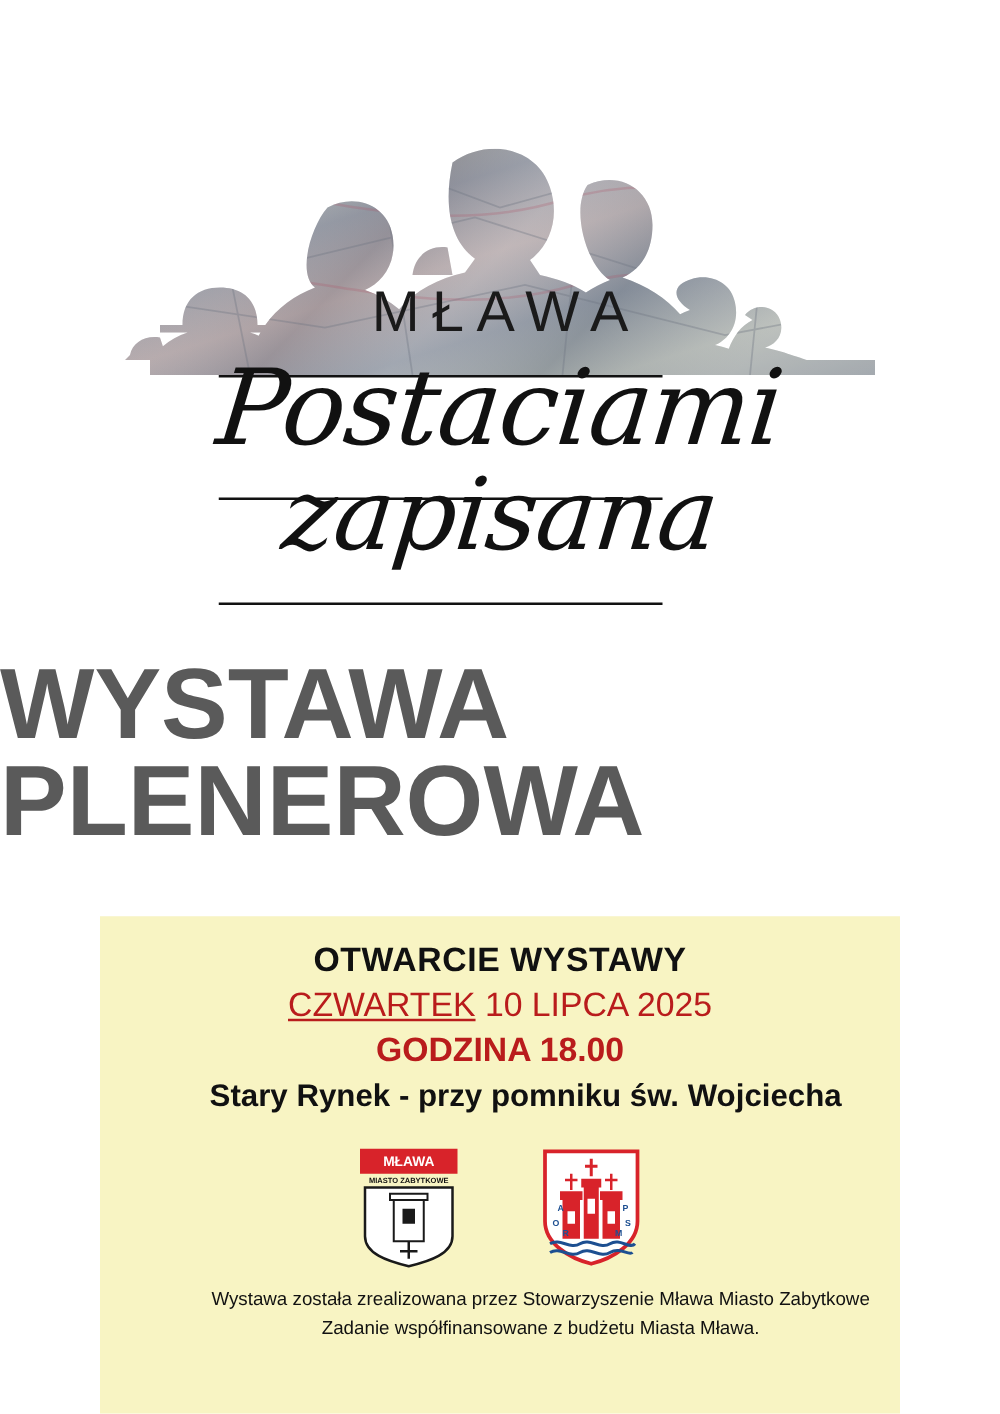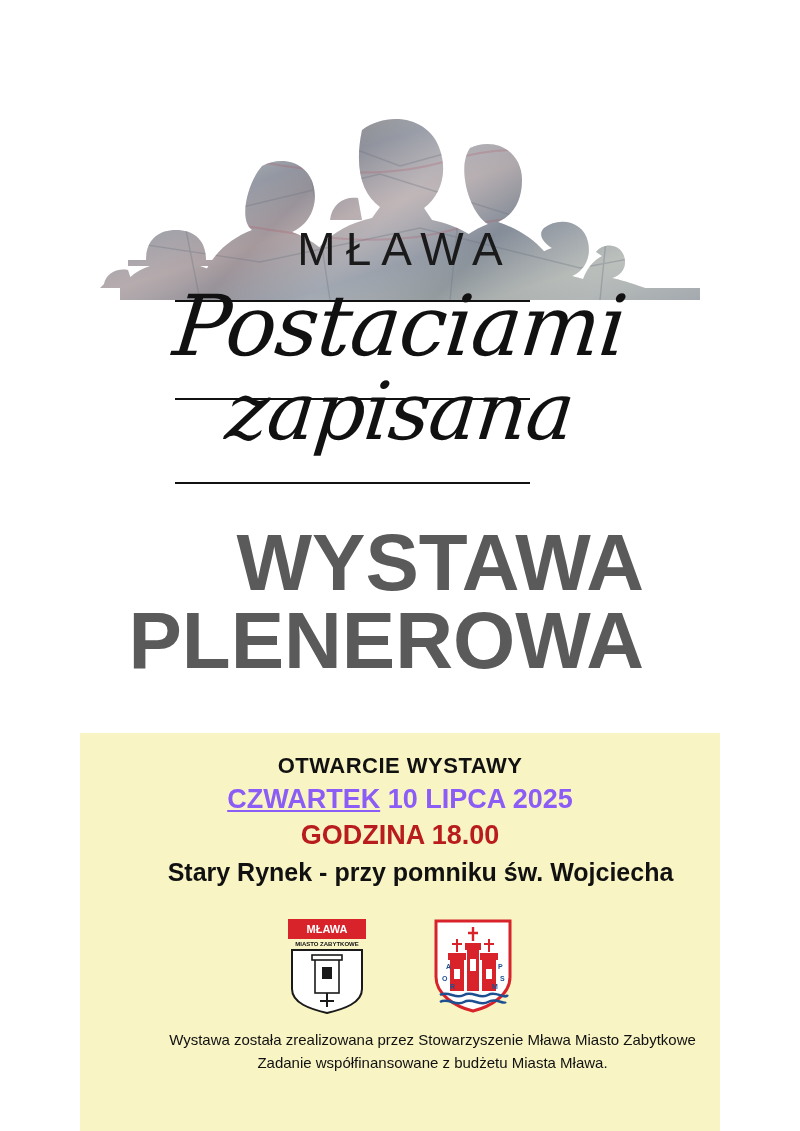--- a/index.html
+++ b/index.html
@@ -94,7 +94,7 @@
     left: 0;
     top: 524px;
     width: 644px;
-    text-align: right;
+    text-align: left;
     font-family: "Liberation Sans", sans-serif;
     font-weight: bold;
     font-size: 80px;

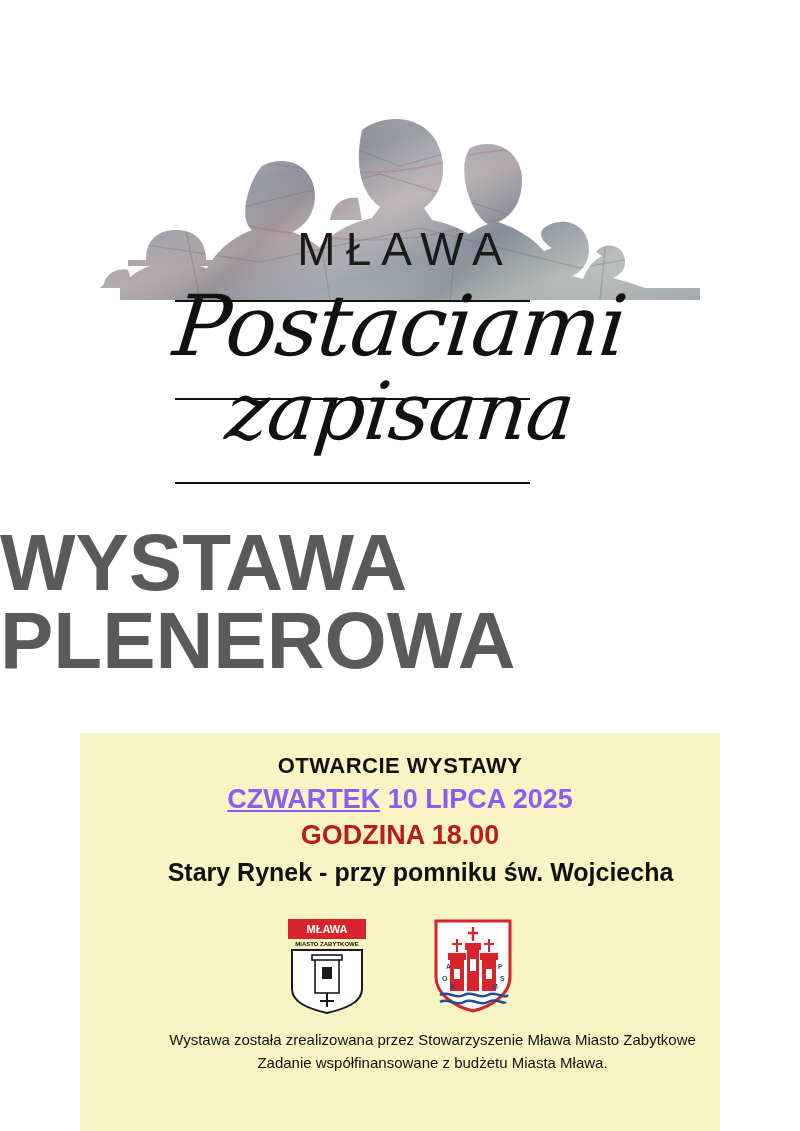--- a/index.html
+++ b/index.html
@@ -118,7 +118,7 @@
     text-align: center;
   }
   .info-l1 {
-    font-size: 22px;
+    font-size: 27px;
     font-weight: bold;
     letter-spacing: 0.5px;
     color: #111;

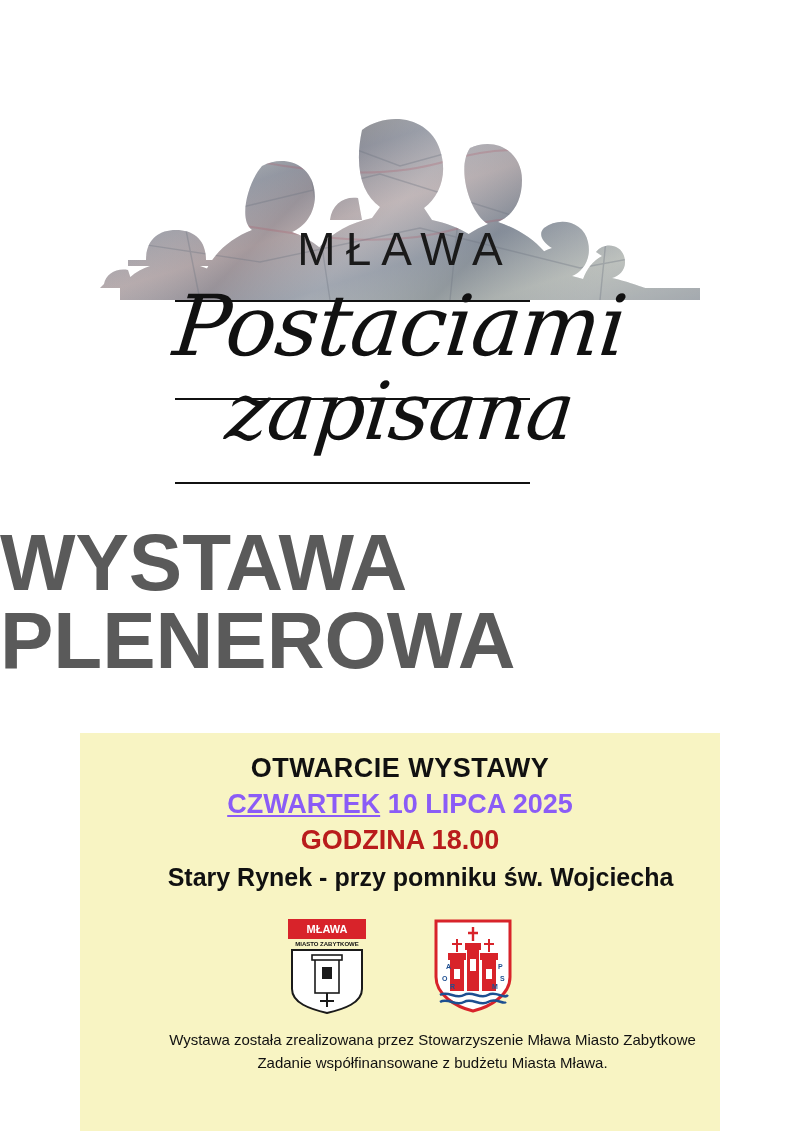--- a/index.html
+++ b/index.html
@@ -126,8 +126,8 @@
   }
   .info-l2 {
     font-size: 27px;
-    font-weight: bold;
-    color: #8b5cf6;
+    font-weight: normal;
+    color: #b91c1c;
     margin-bottom: 5px;
   }
   .info-l2 .u { text-decoration: underline; }

